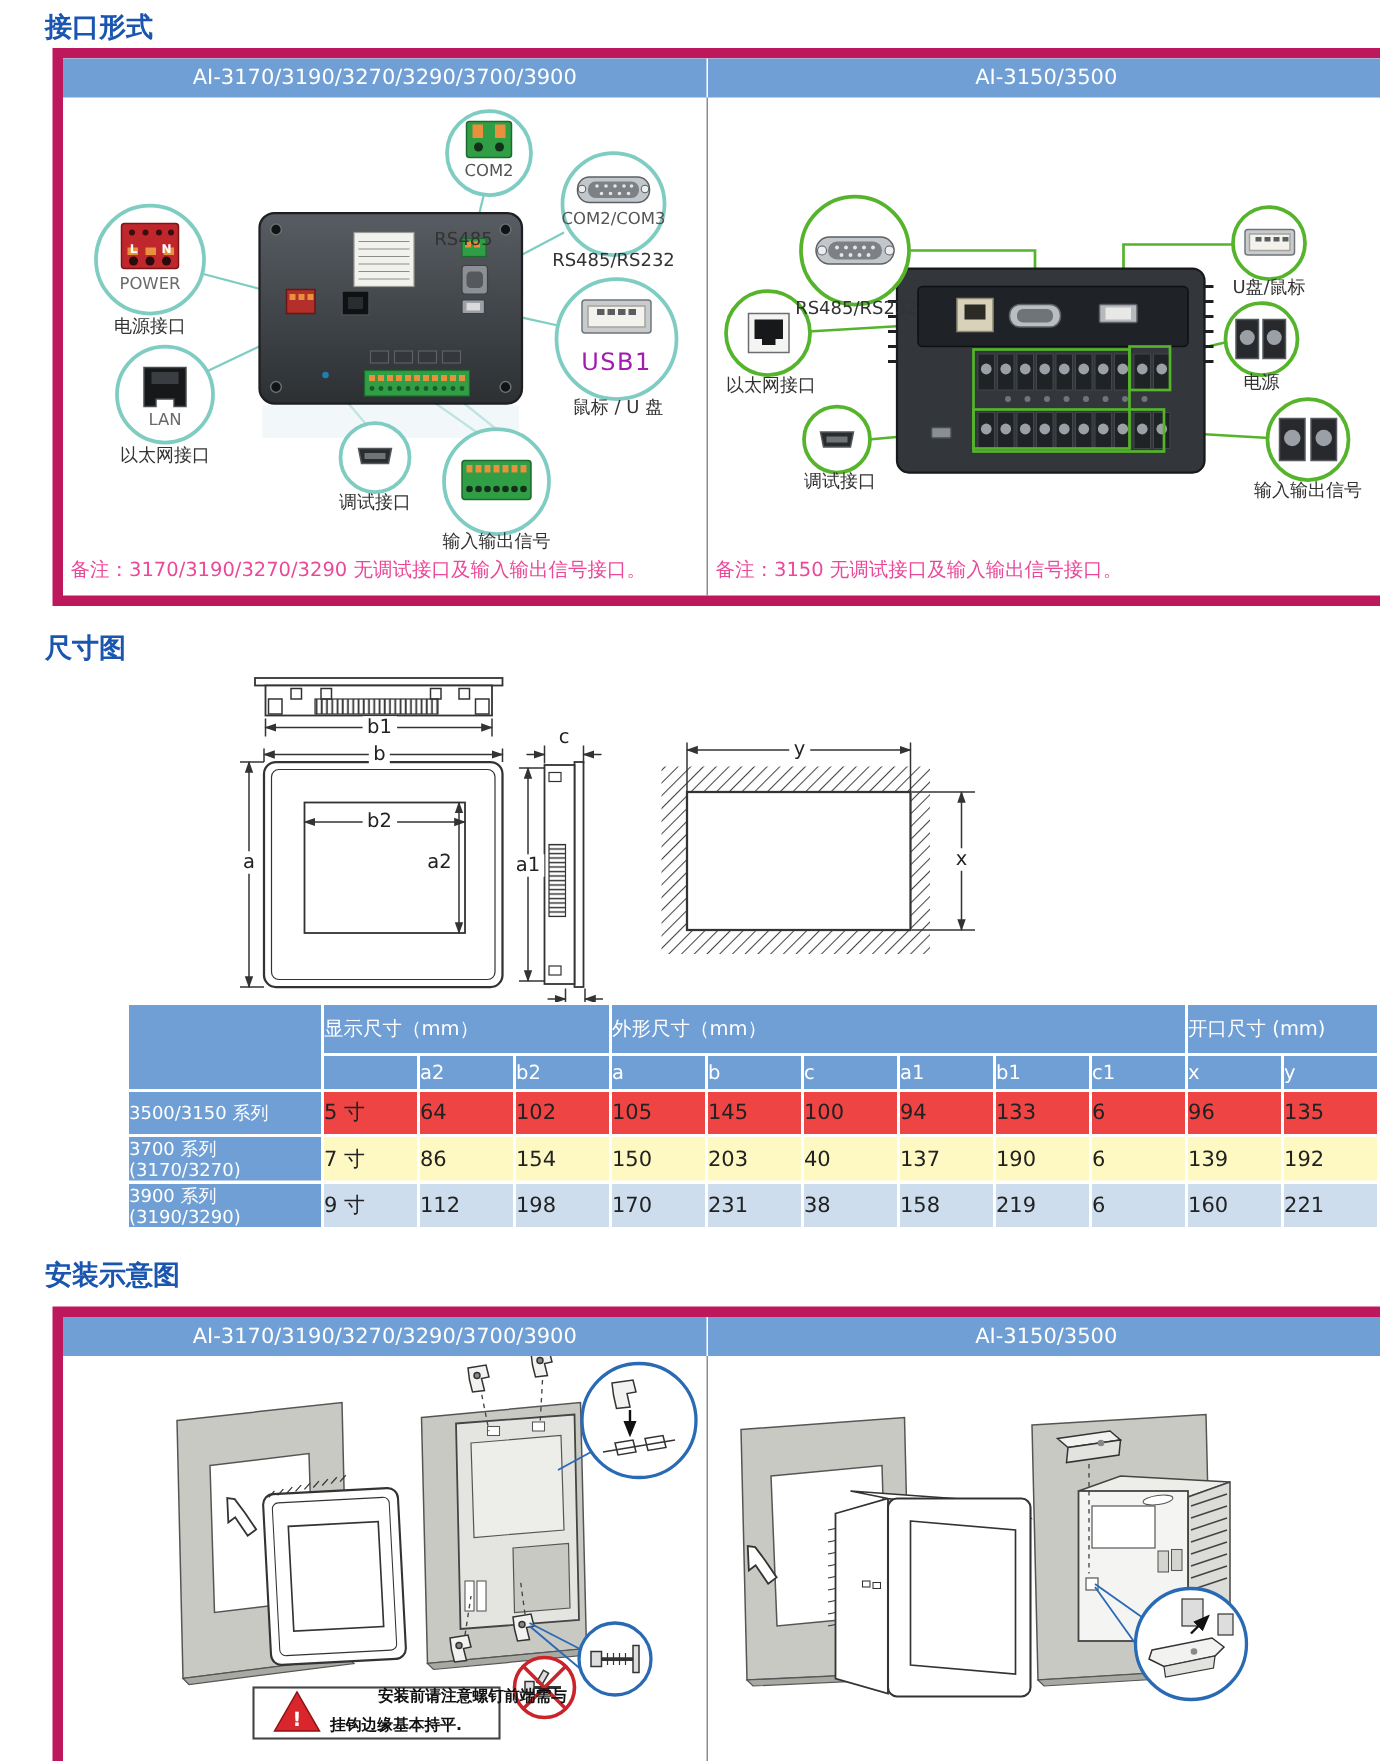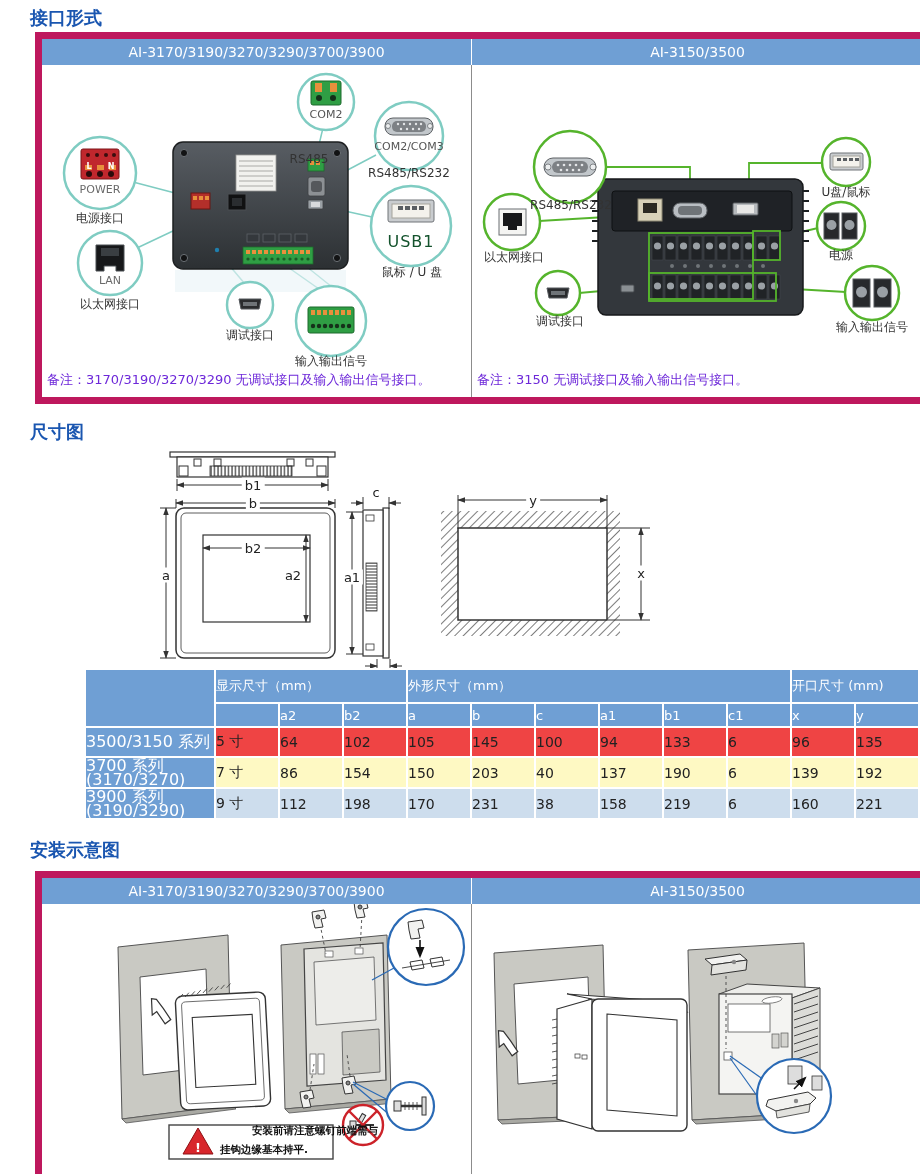--- a/index.html
+++ b/index.html
@@ -17,7 +17,7 @@
   .content-right{flex:1;position:relative;}
   .lbl{position:absolute;transform:translate(-50%,-50%);white-space:nowrap;font-size:12px;color:#333;text-align:center;}
   .lbl-gray{color:#6a6a6a;font-size:11px;}
-  .lbl-big{font-size:16px;color:#14532d;letter-spacing:1px;}
+  .lbl-big{font-size:16px;color:#a21caf;letter-spacing:1px;}
   .note{position:absolute;font-size:13px;color:#6d28d9;white-space:nowrap;text-align:right;}
   .dim-lbl{position:absolute;transform:translate(-50%,-50%);font-size:13px;color:#222;background:#fff;padding:0 3px;}
   .dim-lbl.nobg{background:transparent;}

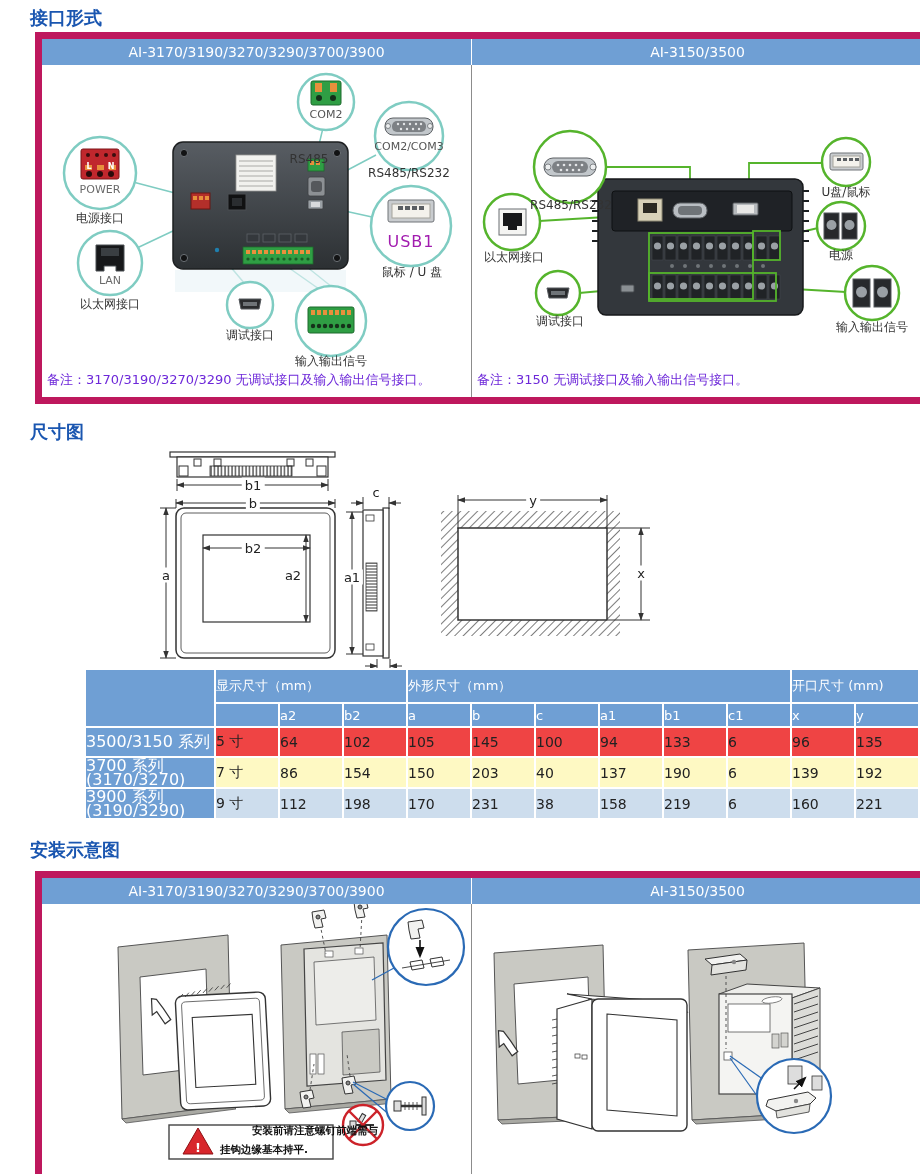--- a/index.html
+++ b/index.html
@@ -18,7 +18,7 @@
   .lbl{position:absolute;transform:translate(-50%,-50%);white-space:nowrap;font-size:12px;color:#333;text-align:center;}
   .lbl-gray{color:#6a6a6a;font-size:11px;}
   .lbl-big{font-size:16px;color:#a21caf;letter-spacing:1px;}
-  .note{position:absolute;font-size:13px;color:#6d28d9;white-space:nowrap;text-align:right;}
+  .note{position:absolute;font-size:13px;color:#ec4899;white-space:nowrap;text-align:right;}
   .dim-lbl{position:absolute;transform:translate(-50%,-50%);font-size:13px;color:#222;background:#fff;padding:0 3px;}
   .dim-lbl.nobg{background:transparent;}
   table.dims{border-collapse:collapse;table-layout:fixed;width:834px;font-size:14px;}

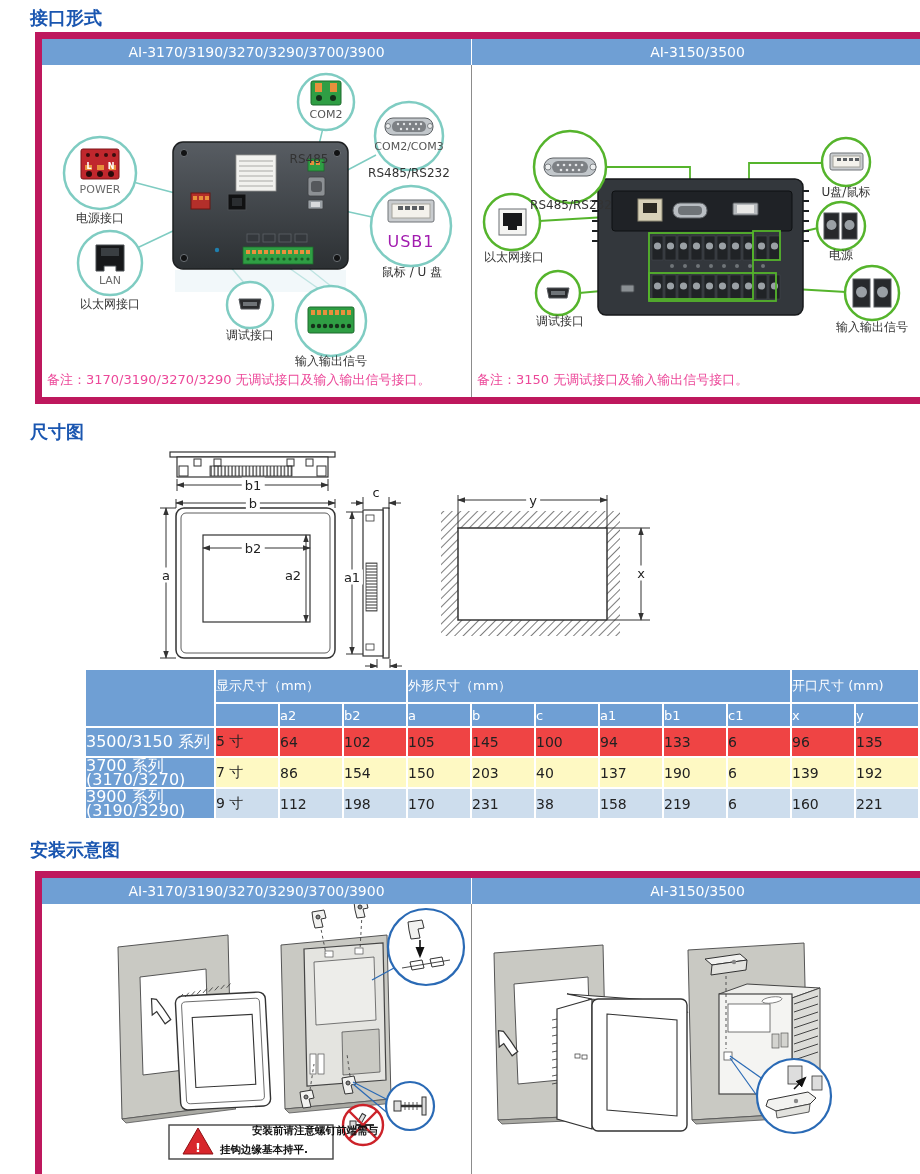--- a/index.html
+++ b/index.html
@@ -24,7 +24,7 @@
   table.dims{border-collapse:collapse;table-layout:fixed;width:834px;font-size:14px;}
   table.dims td{border:2px solid #fff;vertical-align:middle;padding:0;overflow:hidden;}
   td.th{background:#6f9fd4;color:#fff;font-size:13px;}
-  td.series{background:#6f9fd4;color:#fff;font-size:16px;white-space:pre-line;line-height:14px;}
+  td.series{background:#6f9fd4;color:#fff;font-size:12px;white-space:pre-line;line-height:14px;}
   tr.h1 td{height:32px;}
   tr.h2 td{height:22px;}
   tr.r1 td{height:28px;background:#ef4444;}

